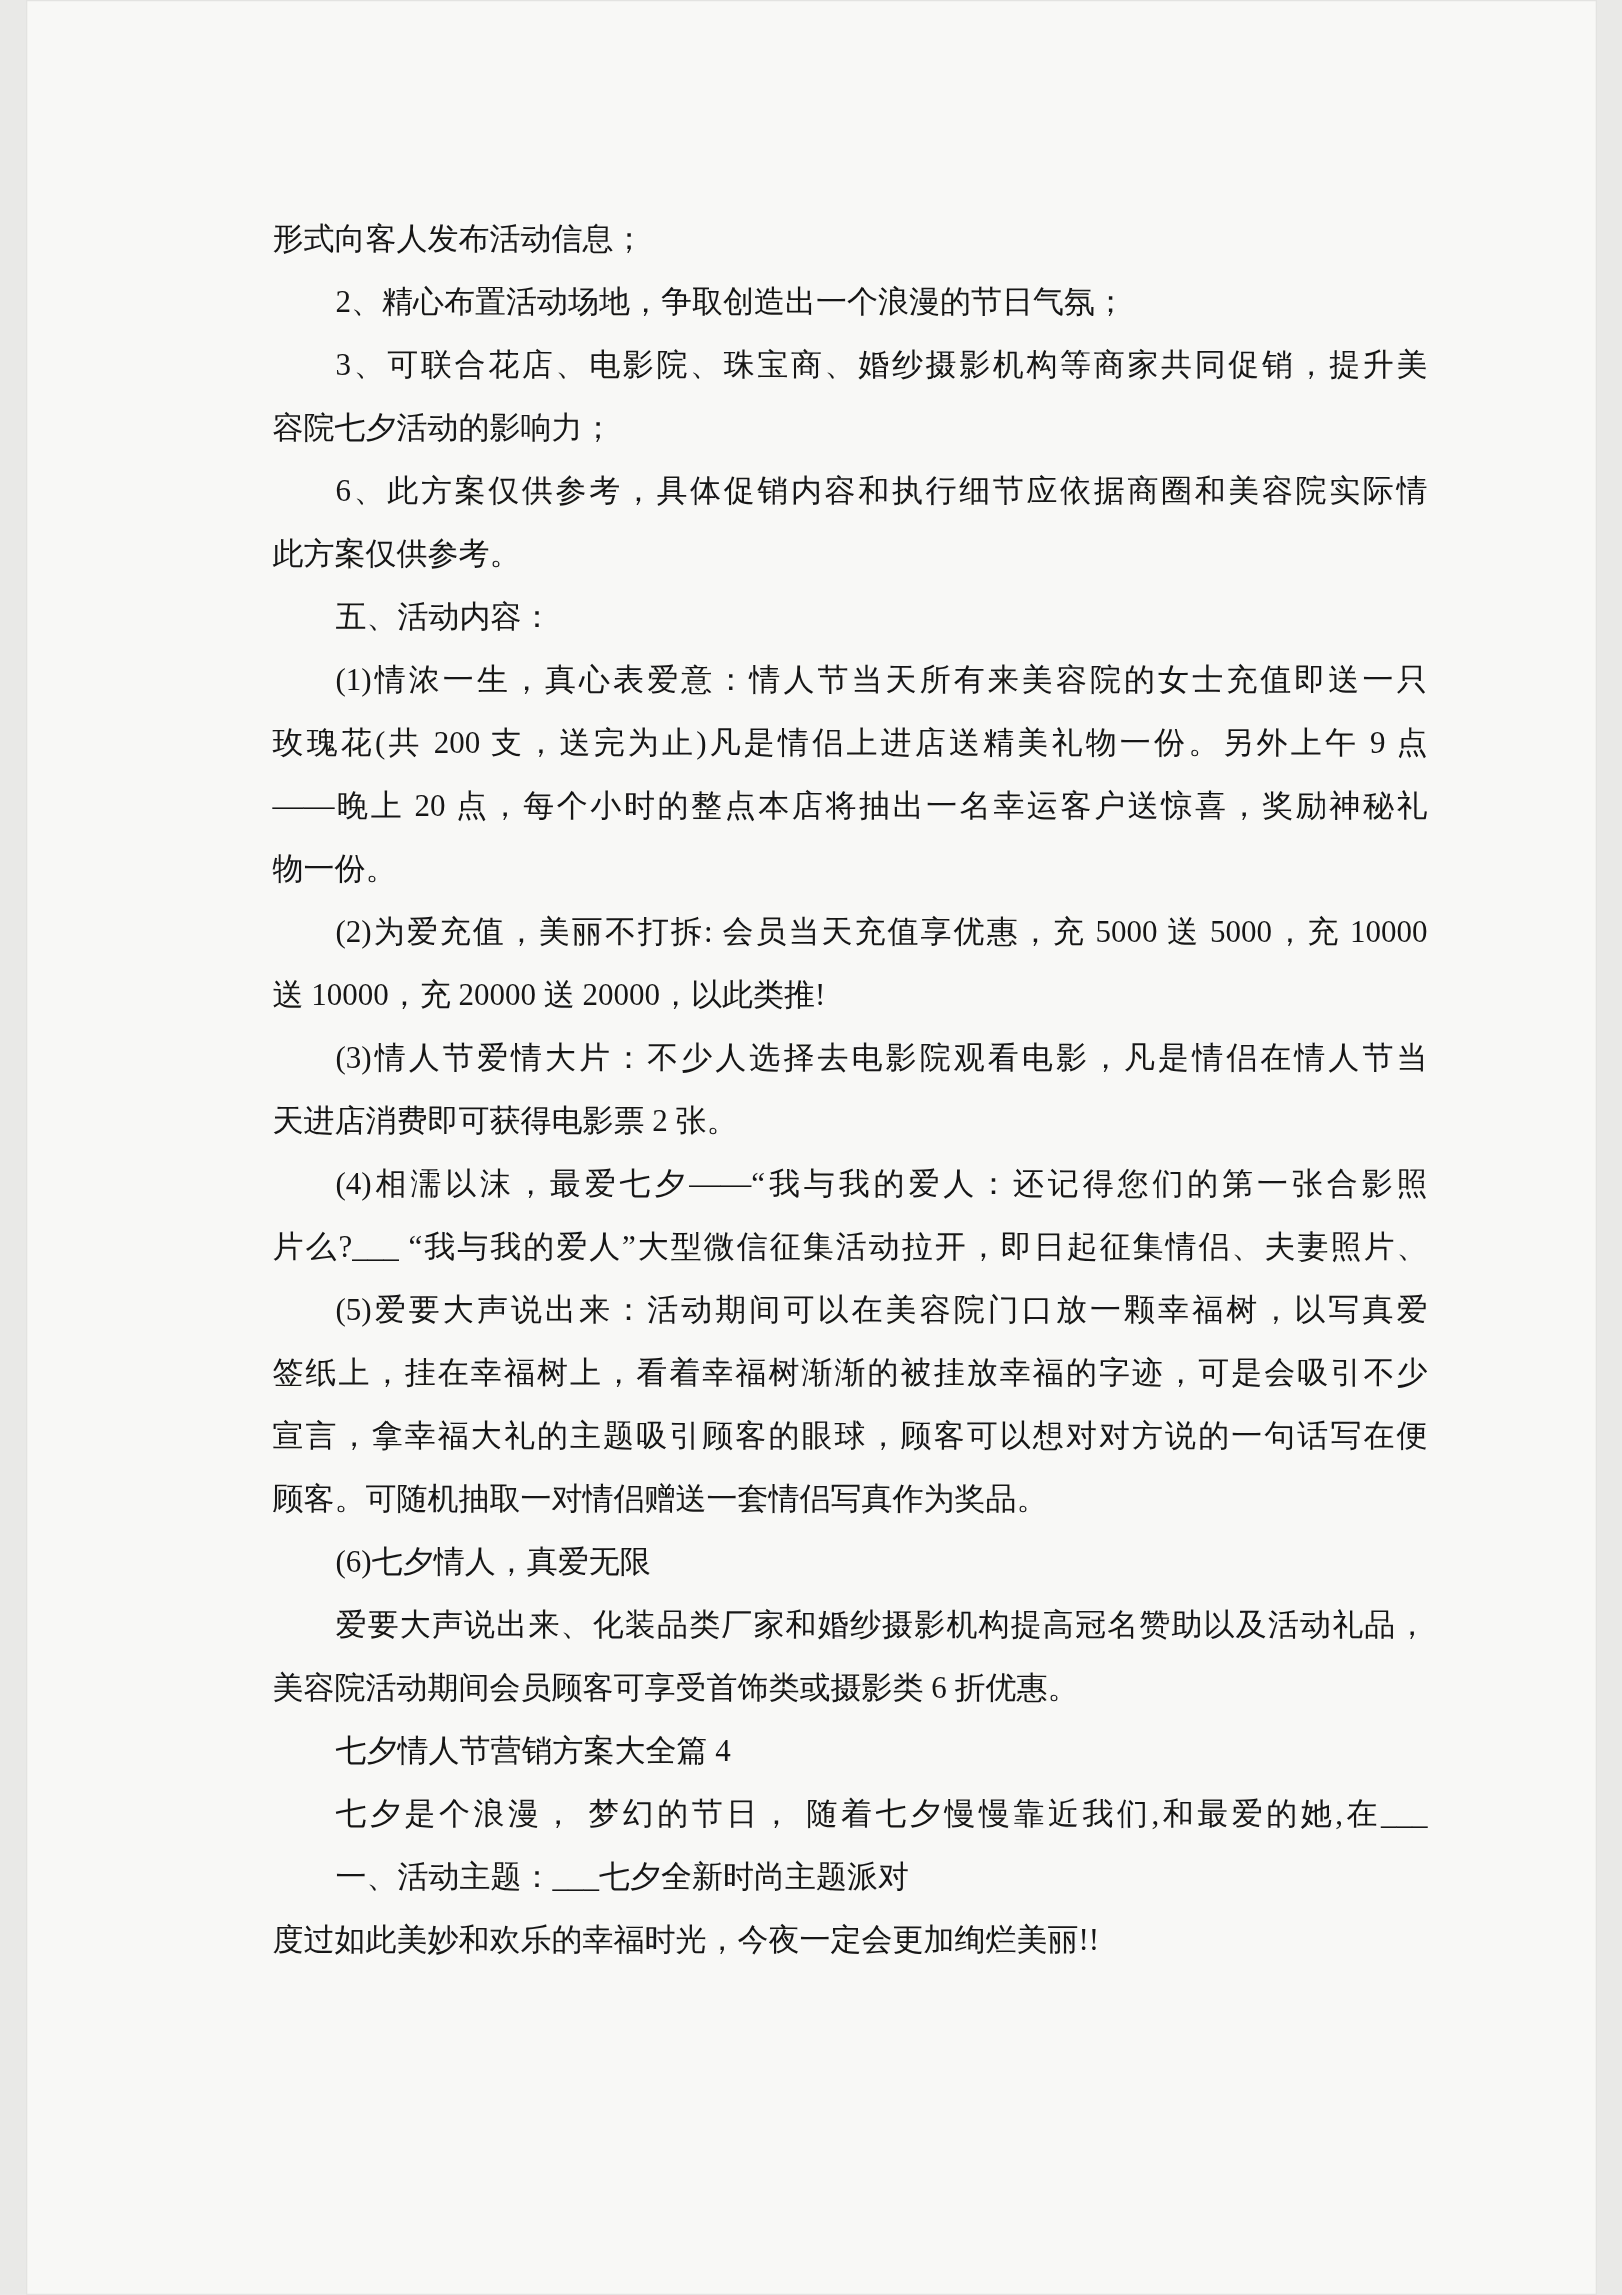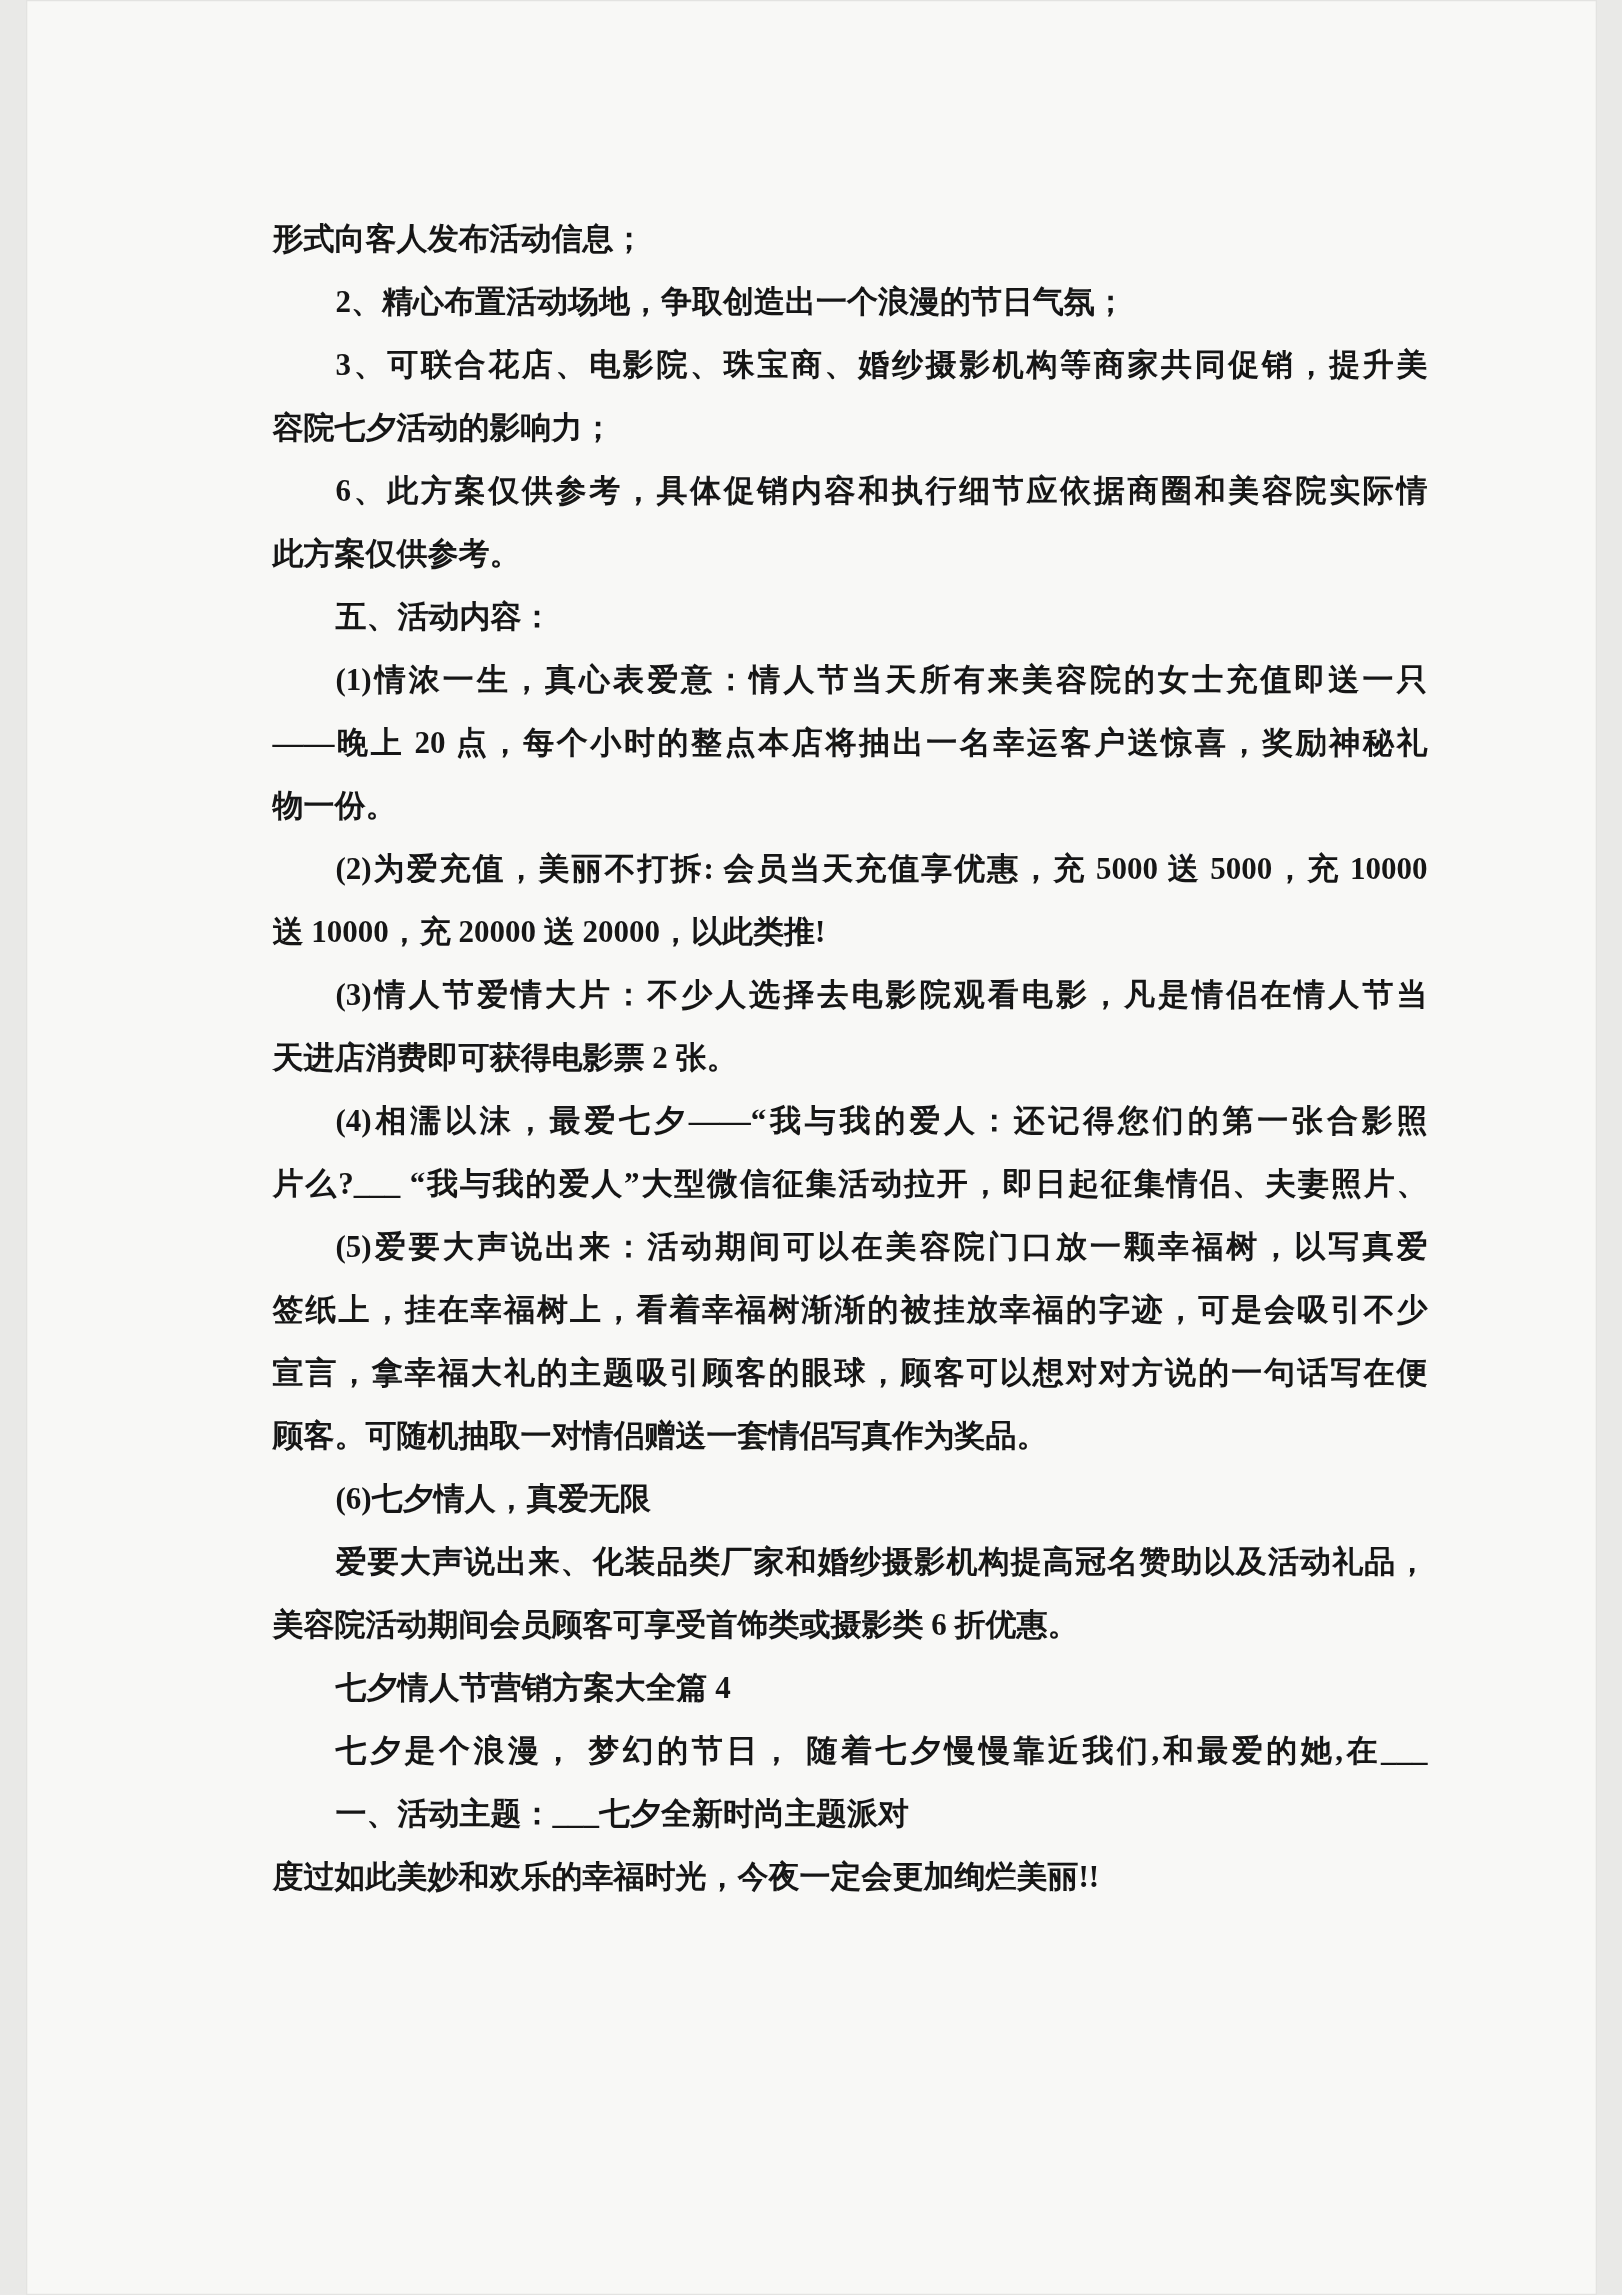--- a/index.html
+++ b/index.html
@@ -15,7 +15,6 @@
     background: #f8f8f6;
     box-shadow: inset 0 0 0 1.3px #e3e3e1;
     overflow: hidden;
-    font-weight: bold;
   }
   .doc-body {
     position: absolute;

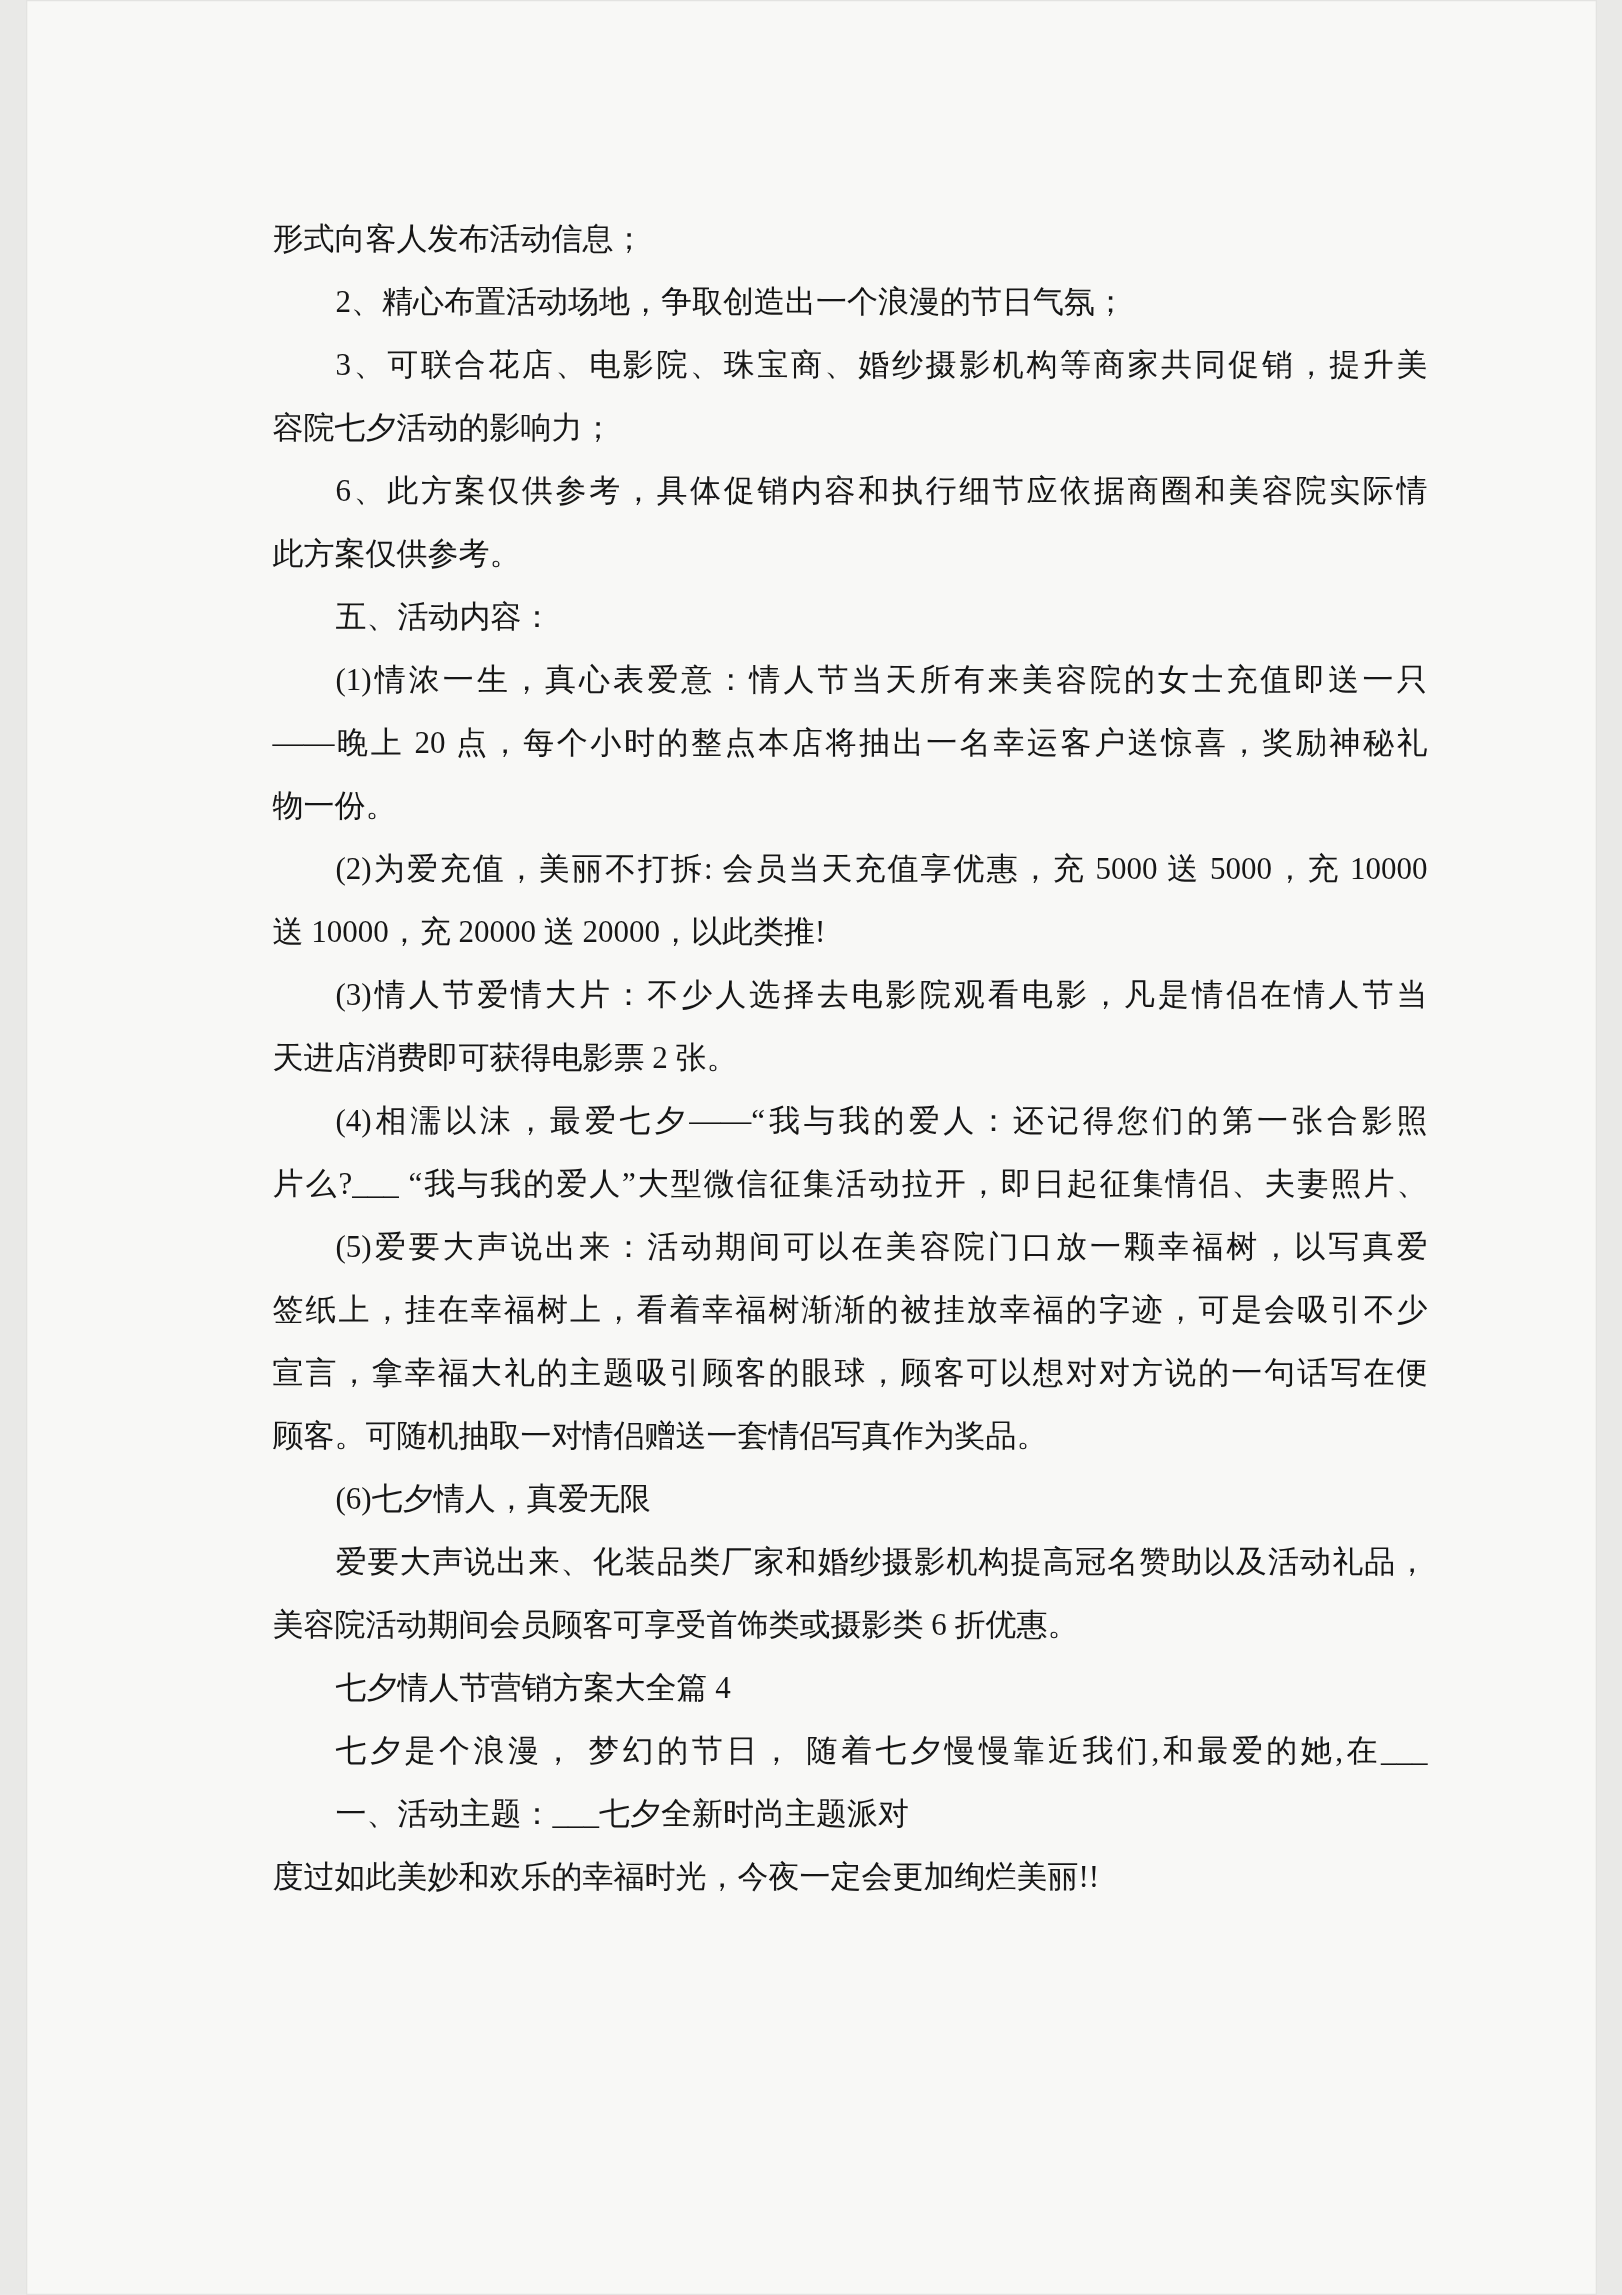--- a/index.html
+++ b/index.html
@@ -53,6 +53,7 @@
       <div class="line">此方案仅供参考。</div>
       <div class="line indent">五、活动内容：</div>
       <div class="line indent fill">(1)情浓一生，真心表爱意：情人节当天所有来美容院的女士充值即送一只</div>
+      <div class="line fill">玫瑰花(共 200 支，送完为止)凡是情侣上进店送精美礼物一份。另外上午 9 点</div>
       <div class="line fill">——晚上 20 点，每个小时的整点本店将抽出一名幸运客户送惊喜，奖励神秘礼</div>
       <div class="line">物一份。</div>
       <div class="line indent fill">(2)为爱充值，美丽不打拆: 会员当天充值享优惠，充 5000 送 5000，充 10000</div>

